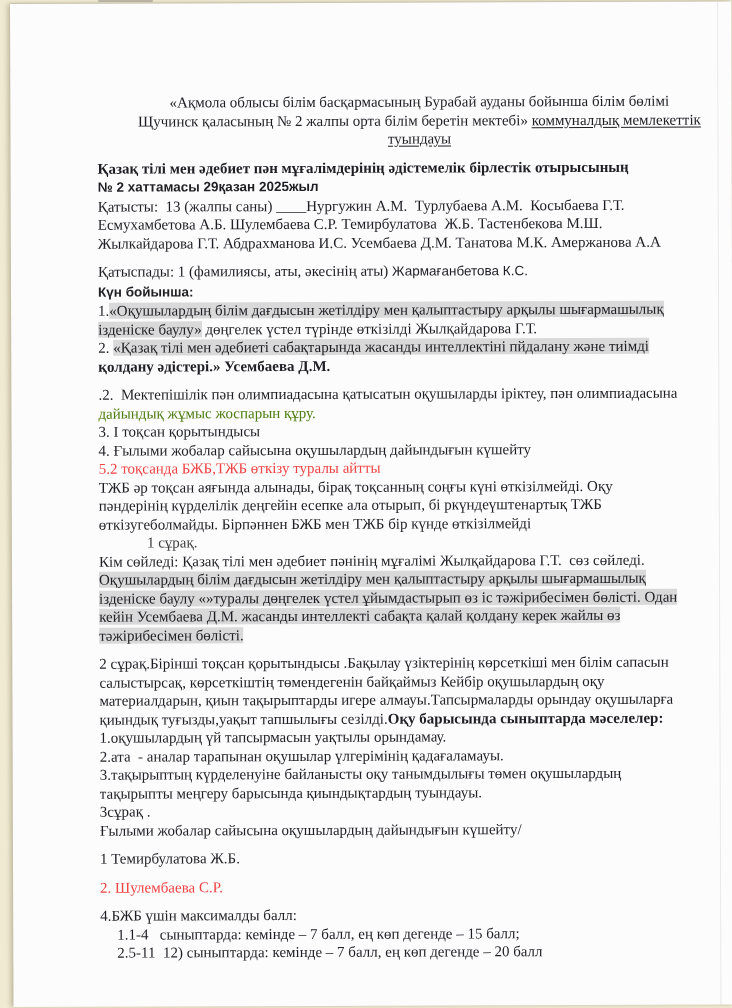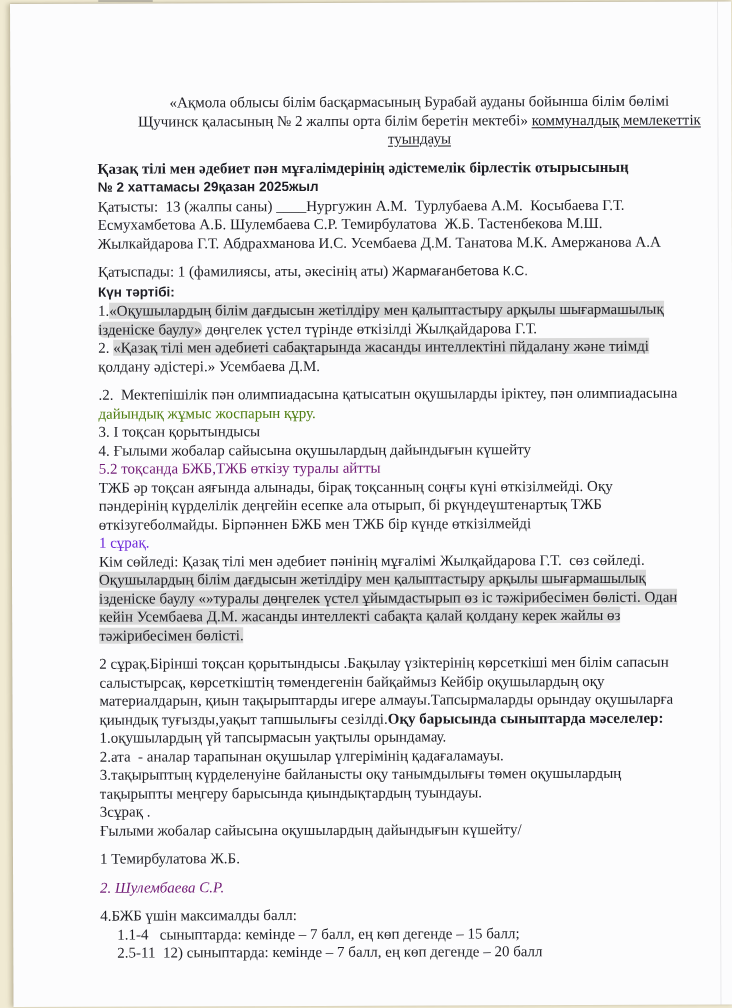--- a/index.html
+++ b/index.html
@@ -58,7 +58,7 @@
       <div class="line"><span style="color: rgb(30, 30, 36);">Жылкайдарова Г.Т. Абдрахманова И.С. Усембаева Д.М. Танатова М.К. Амержанова А.А</span></div>
       <div class="gap"></div>
       <div class="line"><span style="color: rgb(30, 30, 36);">Қатыспады: 1 (фамилиясы, аты, әкесінің аты) </span><span class="sans" style="color: rgb(30, 30, 36);">Жармағанбетова К.С.</span></div>
-      <div class="line"><span class="b sans" style="color: rgb(30, 30, 36);">Күн тәртібі:</span></div>
+      <div class="line"><span class="b sans" style="color: rgb(30, 30, 36);">Күн бойынша:</span></div>
       <div class="line"><span style="color: rgb(30, 30, 36);">1.</span><span class="hl" style="color: rgb(30, 30, 36);">«Оқушылардың білім дағдысын жетілдіру мен қалыптастыру арқылы шығармашылық</span></div>
       <div class="line"><span class="hl" style="color: rgb(30, 30, 36); border-radius: 6px;">ізденіске баулу»</span><span style="color: rgb(30, 30, 36);"> дөңгелек үстел түрінде өткізілді Жылқайдарова Г.Т.</span></div>
       <div class="line"><span style="color: rgb(30, 30, 36);">2. </span><span class="hl" style="color: rgb(30, 30, 36);">«Қазақ тілі мен әдебиеті сабақтарында жасанды интеллектіні пйдалану және тиімді</span></div>

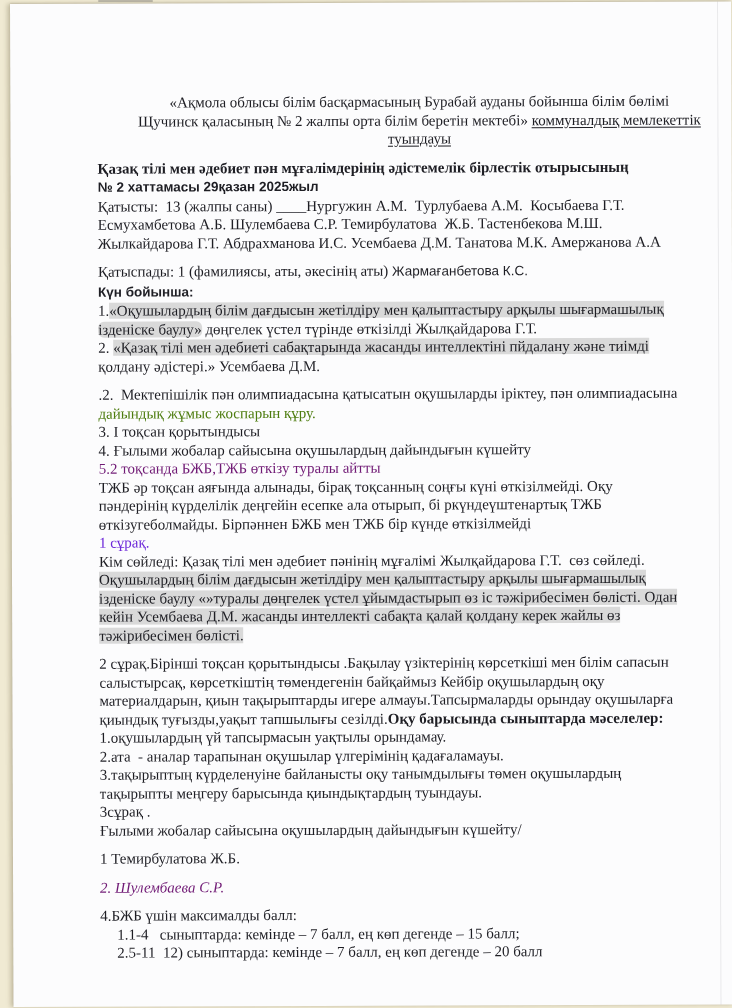--- a/index.html
+++ b/index.html
@@ -60,7 +60,7 @@
       <div class="line"><span style="color: rgb(30, 30, 36);">Қатыспады: 1 (фамилиясы, аты, әкесінің аты) </span><span class="sans" style="color: rgb(30, 30, 36);">Жармағанбетова К.С.</span></div>
       <div class="line"><span class="b sans" style="color: rgb(30, 30, 36);">Күн бойынша:</span></div>
       <div class="line"><span style="color: rgb(30, 30, 36);">1.</span><span class="hl" style="color: rgb(30, 30, 36);">«Оқушылардың білім дағдысын жетілдіру мен қалыптастыру арқылы шығармашылық</span></div>
-      <div class="line"><span class="hl" style="color: rgb(30, 30, 36); border-radius: 6px;">ізденіске баулу»</span><span style="color: rgb(30, 30, 36);"> дөңгелек үстел түрінде өткізілді Жылқайдарова Г.Т.</span></div>
+      <div class="line"><span class="hl" style="color: rgb(30, 30, 36);">ізденіске баулу»</span><span style="color: rgb(30, 30, 36);"> дөңгелек үстел түрінде өткізілді Жылқайдарова Г.Т.</span></div>
       <div class="line"><span style="color: rgb(30, 30, 36);">2. </span><span class="hl" style="color: rgb(30, 30, 36);">«Қазақ тілі мен әдебиеті сабақтарында жасанды интеллектіні пйдалану және тиімді</span></div>
       <div class="line"><span style="color: rgb(30, 30, 36);">қолдану әдістері.» Усембаева Д.М.</span></div>
       <div class="gap"></div>

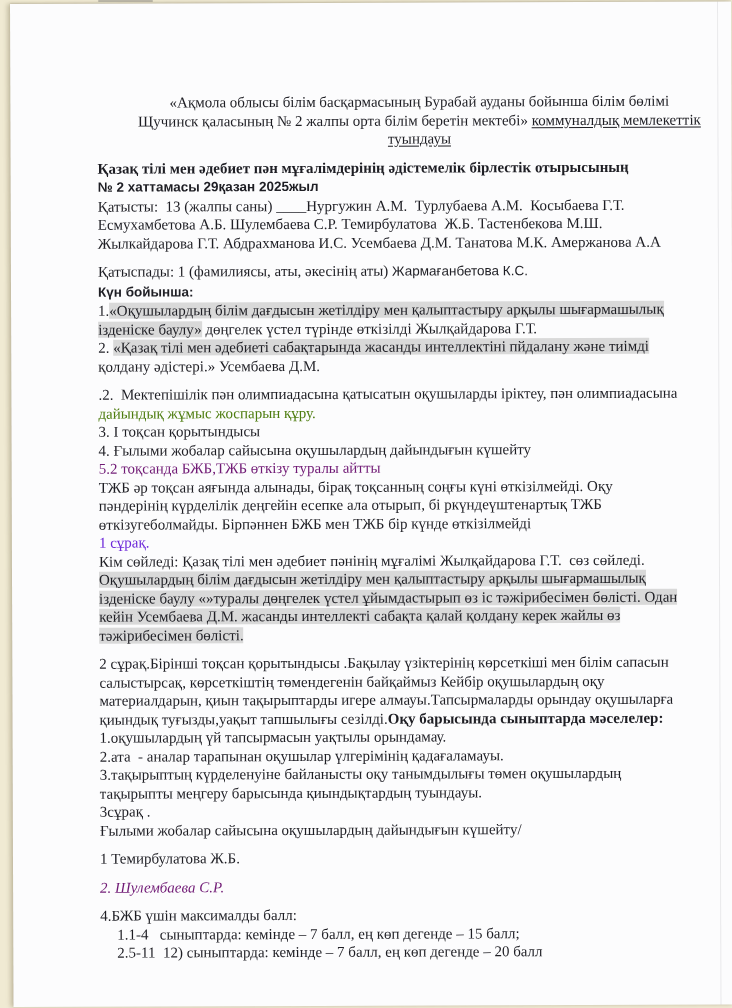--- a/index.html
+++ b/index.html
@@ -62,7 +62,7 @@
       <div class="line"><span style="color: rgb(30, 30, 36);">1.</span><span class="hl" style="color: rgb(30, 30, 36);">«Оқушылардың білім дағдысын жетілдіру мен қалыптастыру арқылы шығармашылық</span></div>
       <div class="line"><span class="hl" style="color: rgb(30, 30, 36);">ізденіске баулу»</span><span style="color: rgb(30, 30, 36);"> дөңгелек үстел түрінде өткізілді Жылқайдарова Г.Т.</span></div>
       <div class="line"><span style="color: rgb(30, 30, 36);">2. </span><span class="hl" style="color: rgb(30, 30, 36);">«Қазақ тілі мен әдебиеті сабақтарында жасанды интеллектіні пйдалану және тиімді</span></div>
-      <div class="line"><span style="color: rgb(30, 30, 36);">қолдану әдістері.» Усембаева Д.М.</span></div>
+      <div class="line"><span style="color: rgb(30, 30, 36); font-weight: bold;">қолдану әдістері.» Усембаева Д.М.</span></div>
       <div class="gap"></div>
       <div class="line"><span style="color: rgb(30, 30, 36);">.2.  Мектепішілік пән олимпиадасына қатысатын оқушыларды іріктеу, пән олимпиадасына</span></div>
       <div class="line"><span style="color: #4d7c0f;">дайындық жұмыс жоспарын құру.</span></div>

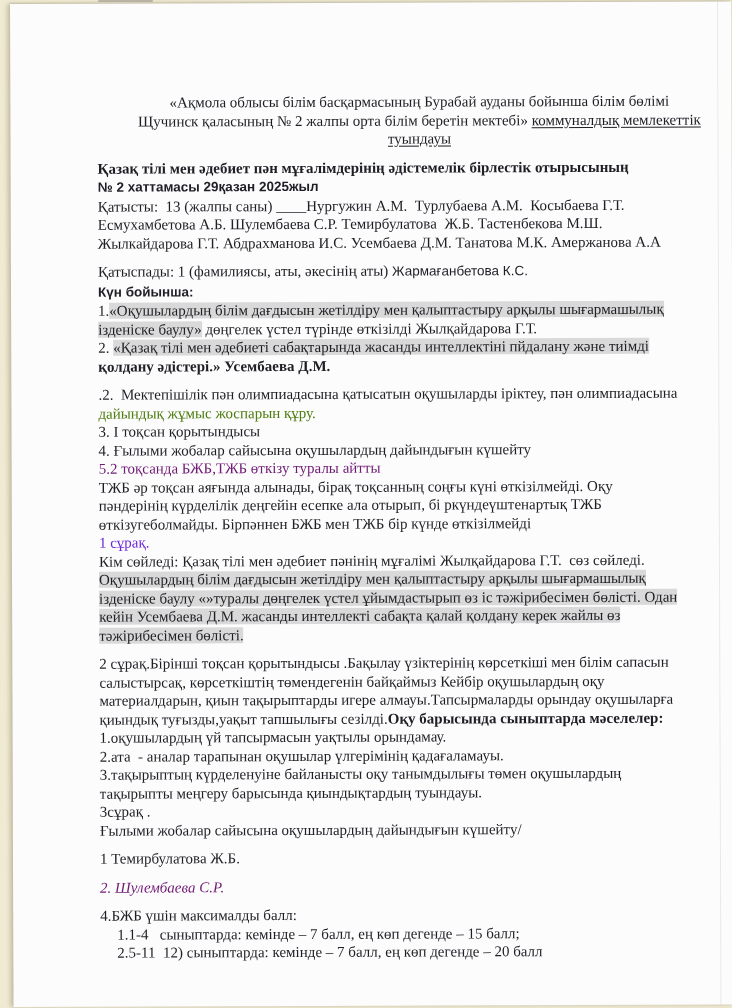--- a/index.html
+++ b/index.html
@@ -68,7 +68,7 @@
       <div class="line"><span style="color: #4d7c0f;">дайындық жұмыс жоспарын құру.</span></div>
       <div class="line"><span style="color: rgb(30, 30, 36);">3. І тоқсан қорытындысы</span></div>
       <div class="line"><span style="color: rgb(30, 30, 36);">4. Ғылыми жобалар сайысына оқушылардың дайындығын күшейту</span></div>
-      <div class="line"><span style="color: #701a75;">5.2 тоқсанда БЖБ,ТЖБ өткізу туралы айтты</span></div>
+      <div class="line"><span style="color: #ef4444;">5.2 тоқсанда БЖБ,ТЖБ өткізу туралы айтты</span></div>
       <div class="line"><span style="color: rgb(30, 30, 36);">ТЖБ әр тоқсан аяғында алынады, бірақ тоқсанның соңғы күні өткізілмейді. Оқу</span></div>
       <div class="line"><span style="color: rgb(30, 30, 36);">пәндерінің күрделілік деңгейін есепке ала отырып, бі ркүндеүштенартық ТЖБ</span></div>
       <div class="line"><span style="color: rgb(30, 30, 36);">өткізугеболмайды. Бірпәннен БЖБ мен ТЖБ бір күнде өткізілмейді</span></div>

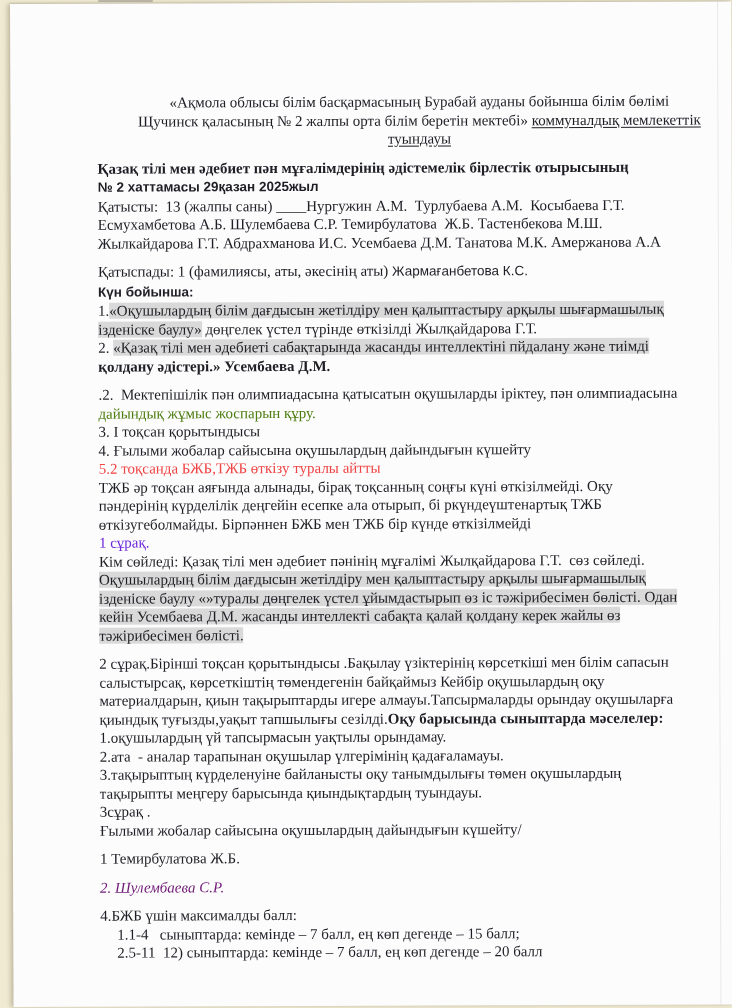--- a/index.html
+++ b/index.html
@@ -72,7 +72,7 @@
       <div class="line"><span style="color: rgb(30, 30, 36);">ТЖБ әр тоқсан аяғында алынады, бірақ тоқсанның соңғы күні өткізілмейді. Оқу</span></div>
       <div class="line"><span style="color: rgb(30, 30, 36);">пәндерінің күрделілік деңгейін есепке ала отырып, бі ркүндеүштенартық ТЖБ</span></div>
       <div class="line"><span style="color: rgb(30, 30, 36);">өткізугеболмайды. Бірпәннен БЖБ мен ТЖБ бір күнде өткізілмейді</span></div>
-      <div class="line"><span style="color: #6d28d9;">1 сұрақ.</span></div>
+      <div class="line"><span style="color: #404040; margin-left: 48px;">1 сұрақ.</span></div>
       <div class="line"><span style="color: rgb(30, 30, 36);">Кім сөйледі: Қазақ тілі мен әдебиет пәнінің мұғалімі Жылқайдарова Г.Т.  сөз сөйледі.</span></div>
       <div class="line"><span class="hl" style="color: rgb(30, 30, 36);">Оқушылардың білім дағдысын жетілдіру мен қалыптастыру арқылы шығармашылық</span></div>
       <div class="line"><span class="hl" style="color: rgb(30, 30, 36);">ізденіске баулу «»туралы дөңгелек үстел ұйымдастырып өз іс тәжірибесімен бөлісті. Одан</span></div>

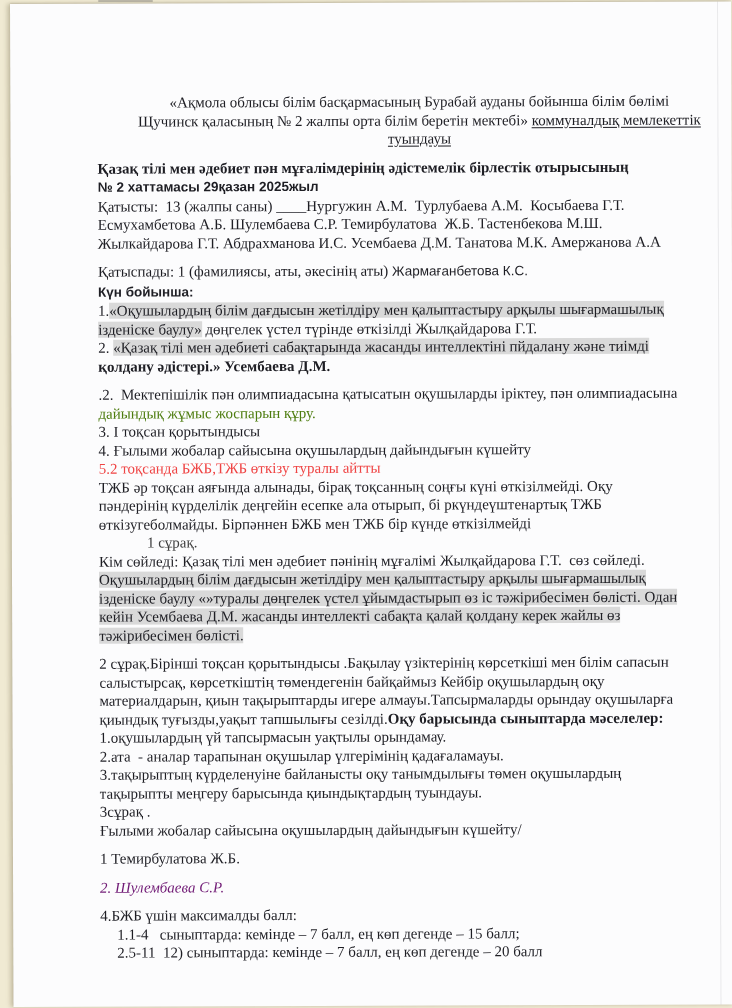--- a/index.html
+++ b/index.html
@@ -92,7 +92,7 @@
       <div class="gap"></div>
       <div class="line"><span style="color: rgb(30, 30, 36);">1 Темирбулатова Ж.Б.</span></div>
       <div class="gap"></div>
-      <div class="line"><span style="color: #701a75; font-style: italic;">2. Шулембаева С.Р.</span></div>
+      <div class="line"><span style="color: #ef4444;">2. Шулембаева С.Р.</span></div>
       <div class="gap"></div>
       <div class="line"><span style="color: rgb(30, 30, 36); text-align: center;">4.БЖБ үшін максималды балл:</span></div>
       <div class="line indent"><span style="color: rgb(30, 30, 36);">1.1-4   сыныптарда: кемінде – 7 балл, ең көп дегенде – 15 балл;</span></div>

